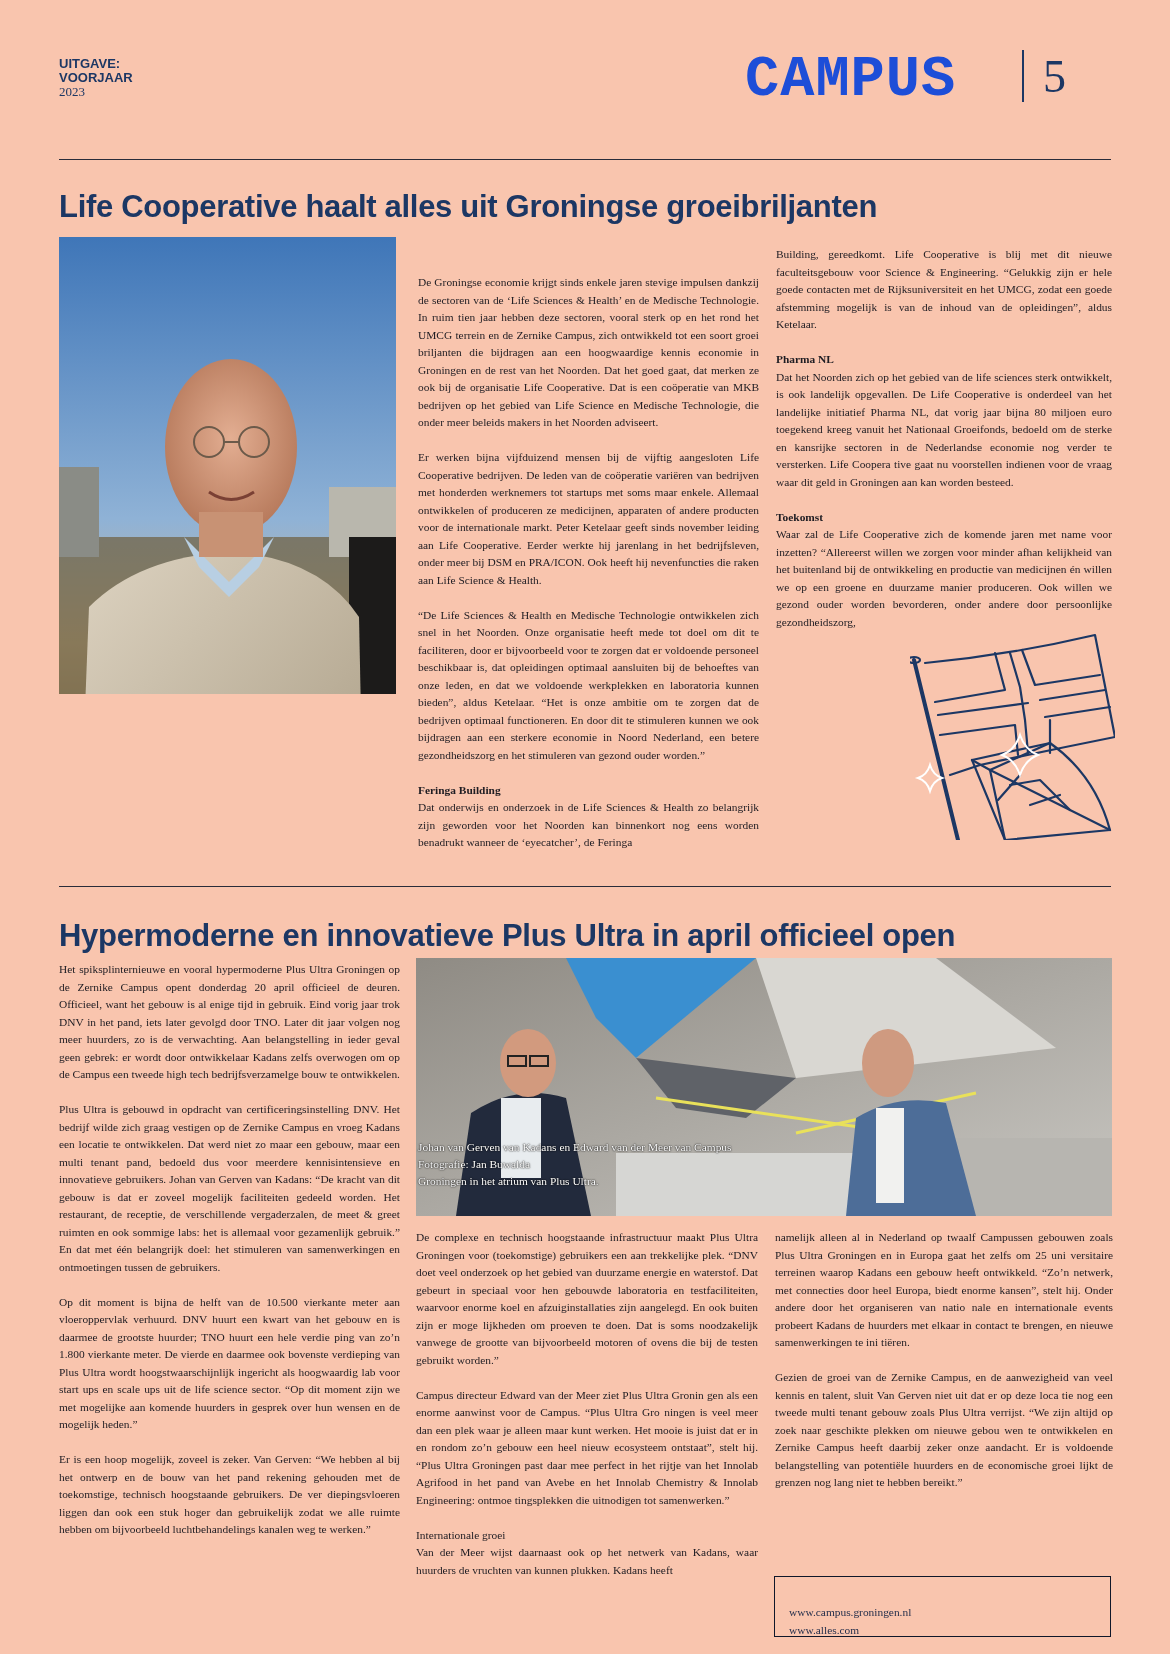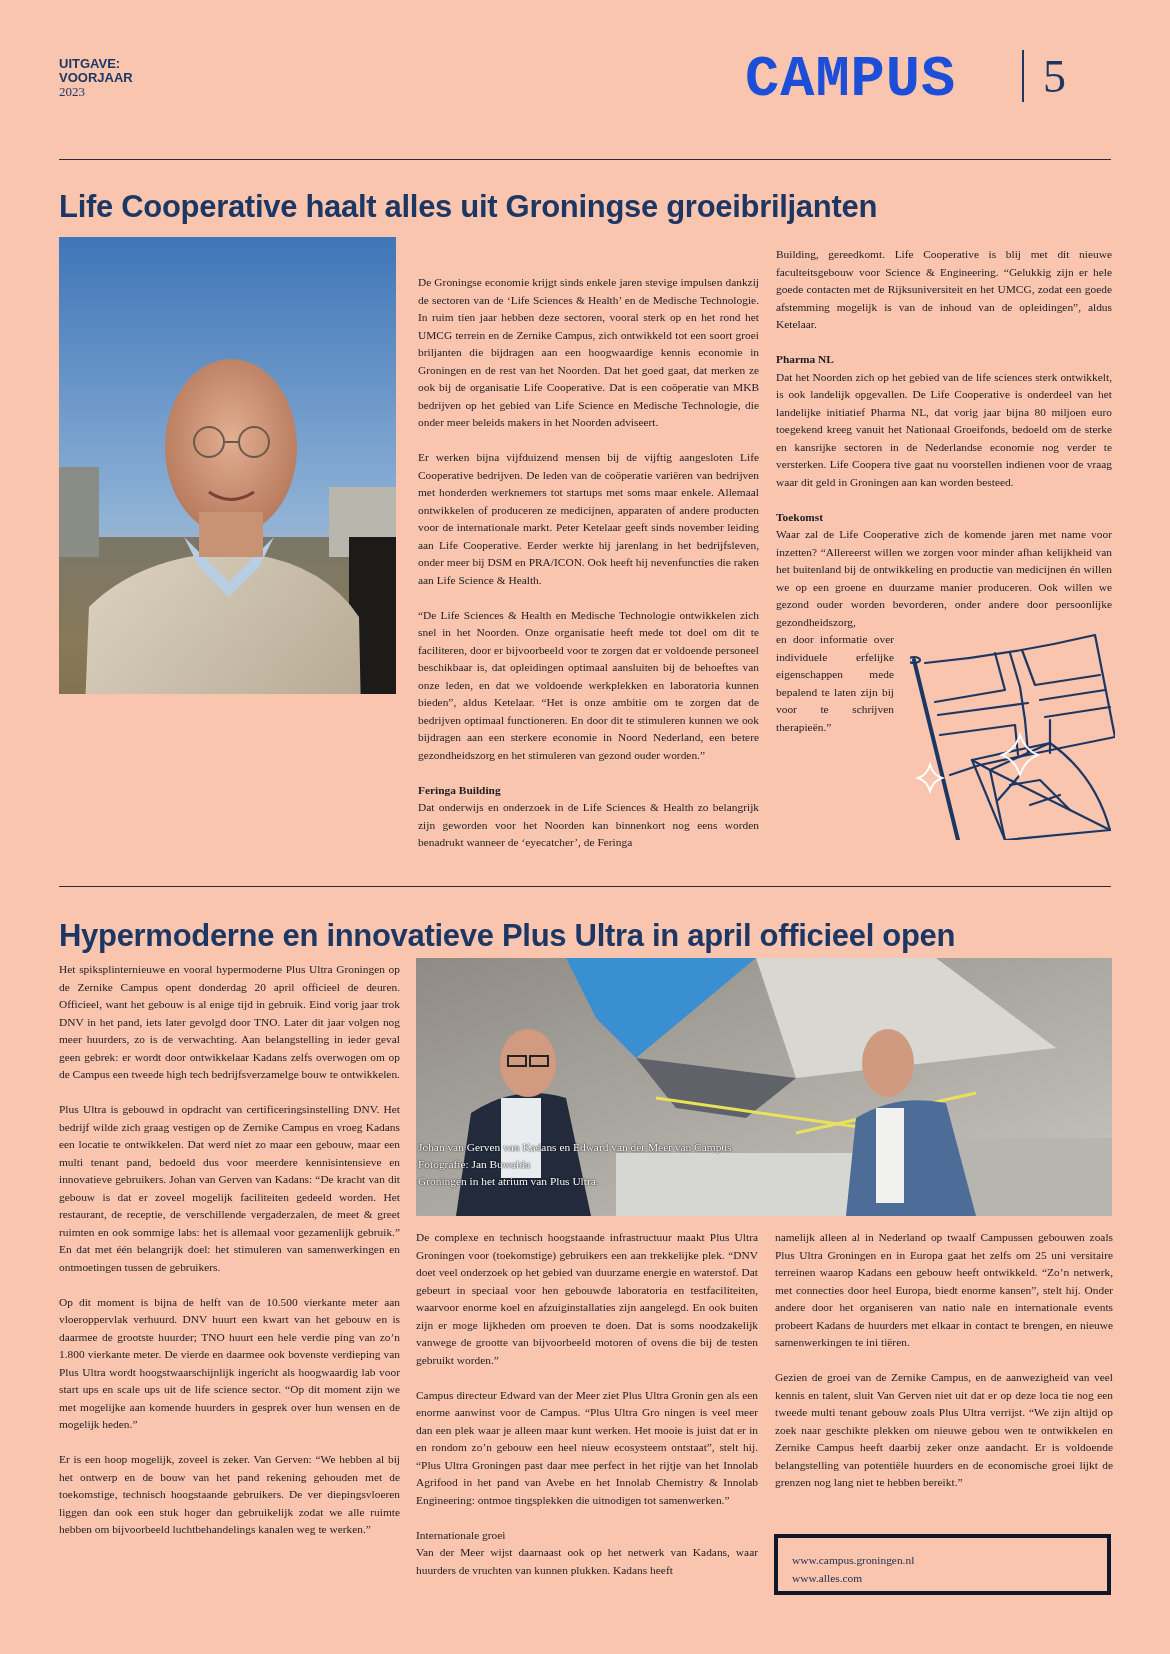--- a/index.html
+++ b/index.html
@@ -120,7 +120,6 @@
   <p>Dat het Noorden zich op het gebied van de life sciences sterk ontwikkelt, is ook landelijk opgevallen. De Life Cooperative is onderdeel van het landelijke initiatief Pharma NL, dat vorig jaar bijna 80 miljoen euro toegekend kreeg vanuit het Nationaal Groeifonds, bedoeld om de sterke en kansrijke sectoren in de Nederlandse economie nog verder te versterken. Life Coopera tive gaat nu voorstellen indienen voor de vraag waar dit geld in Groningen aan kan worden besteed.</p>
   <span class="sub">Toekomst</span>
   <p style="margin-bottom:0;">Waar zal de Life Cooperative zich de komende jaren met name voor inzetten? “Allereerst willen we zorgen voor minder afhan kelijkheid van het buitenland bij de ontwikkeling en productie van medicijnen én willen we op een groene en duurzame manier produceren. Ook willen we gezond ouder worden bevorderen, onder andere door persoonlijke gezondheidszorg,</p>
-  <p style="width:118px; text-align:justify;">en door informatie over individuele erfelijke eigenschappen mede bepalend te laten zijn bij voor te schrijven therapieën.”</p>
 </div>
 
 <svg class="abs" style="left:910px; top:625px;" width="205" height="215" viewBox="0 0 205 215">

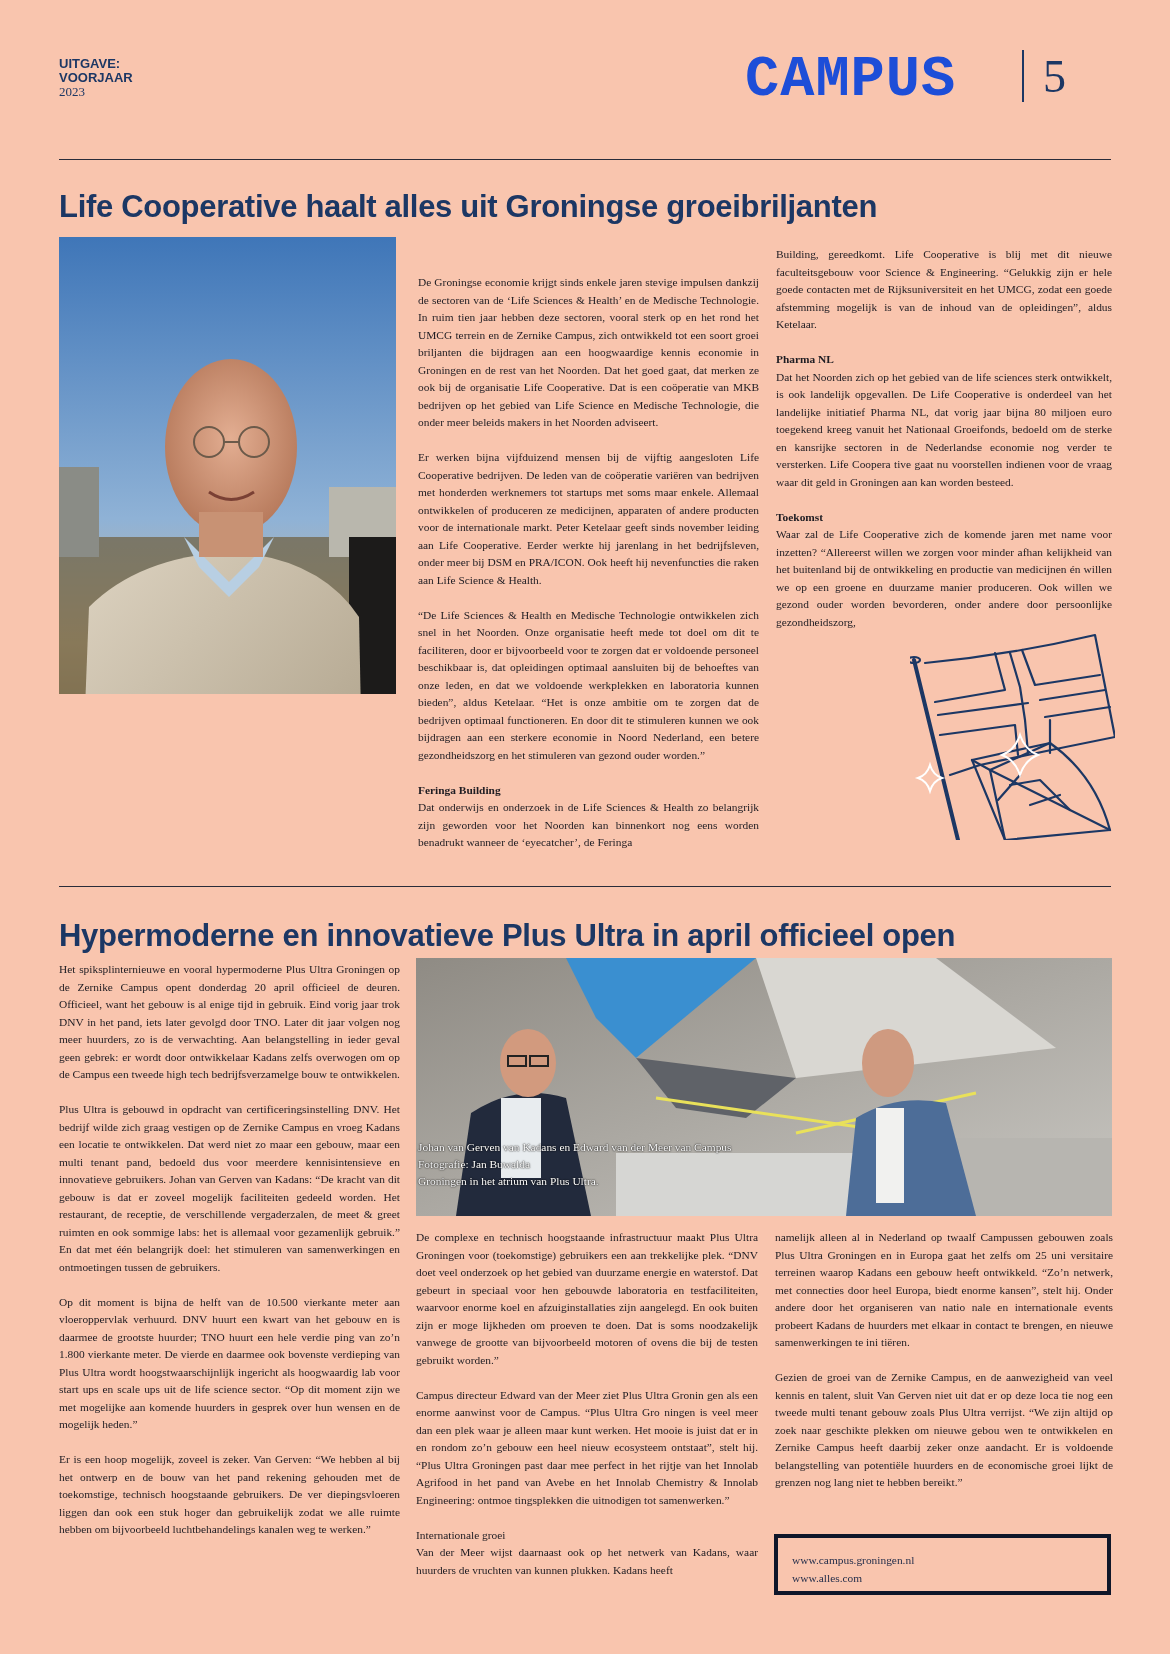--- a/index.html
+++ b/index.html
@@ -46,9 +46,9 @@
     text-shadow: 0 0 2px rgba(0,0,0,0.8), 0 0 1px rgba(0,0,0,0.9);
   }
   .linkbox {
-    border: 4px solid #0f172a;
-    padding: 13px 14px;
-    font-size: 11.4px; line-height: 18px; color: #1e2a48;
+    border: 1px solid #0f172a;
+    padding: 26px 14px;
+    font-size: 11.4px; line-height: 18px; color: #1e2a48; margin-top: 42px;
   }
   .linkbox a { color: inherit; text-decoration: none; display: block; }
 </style>

